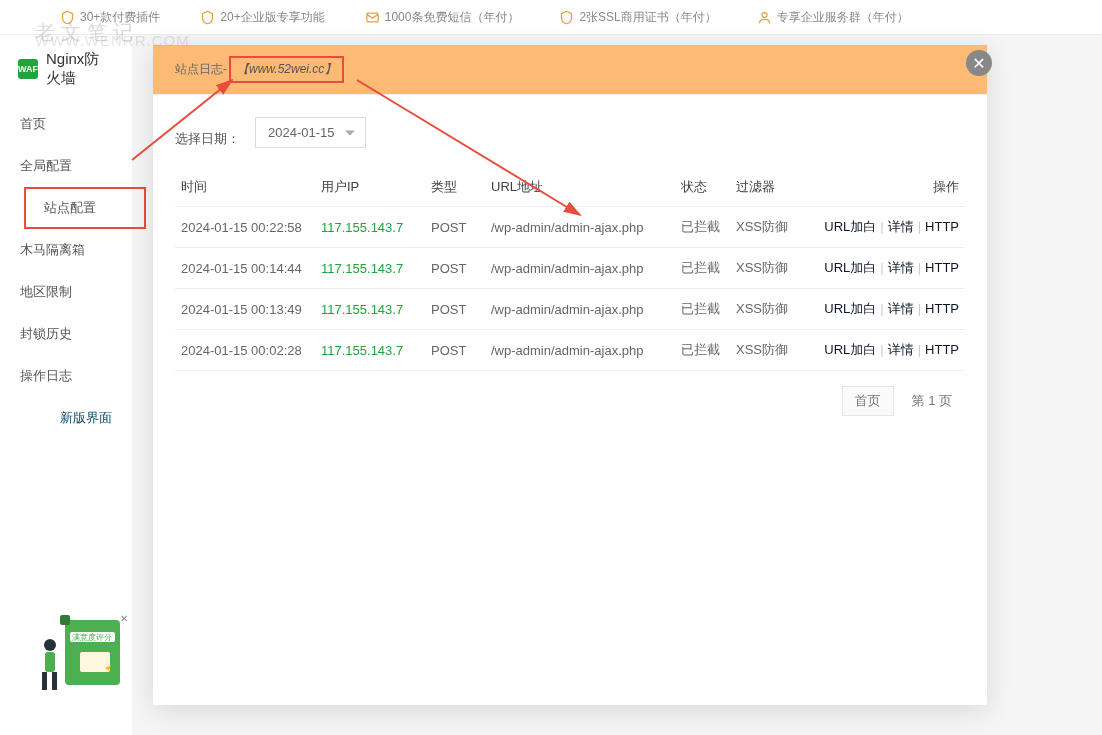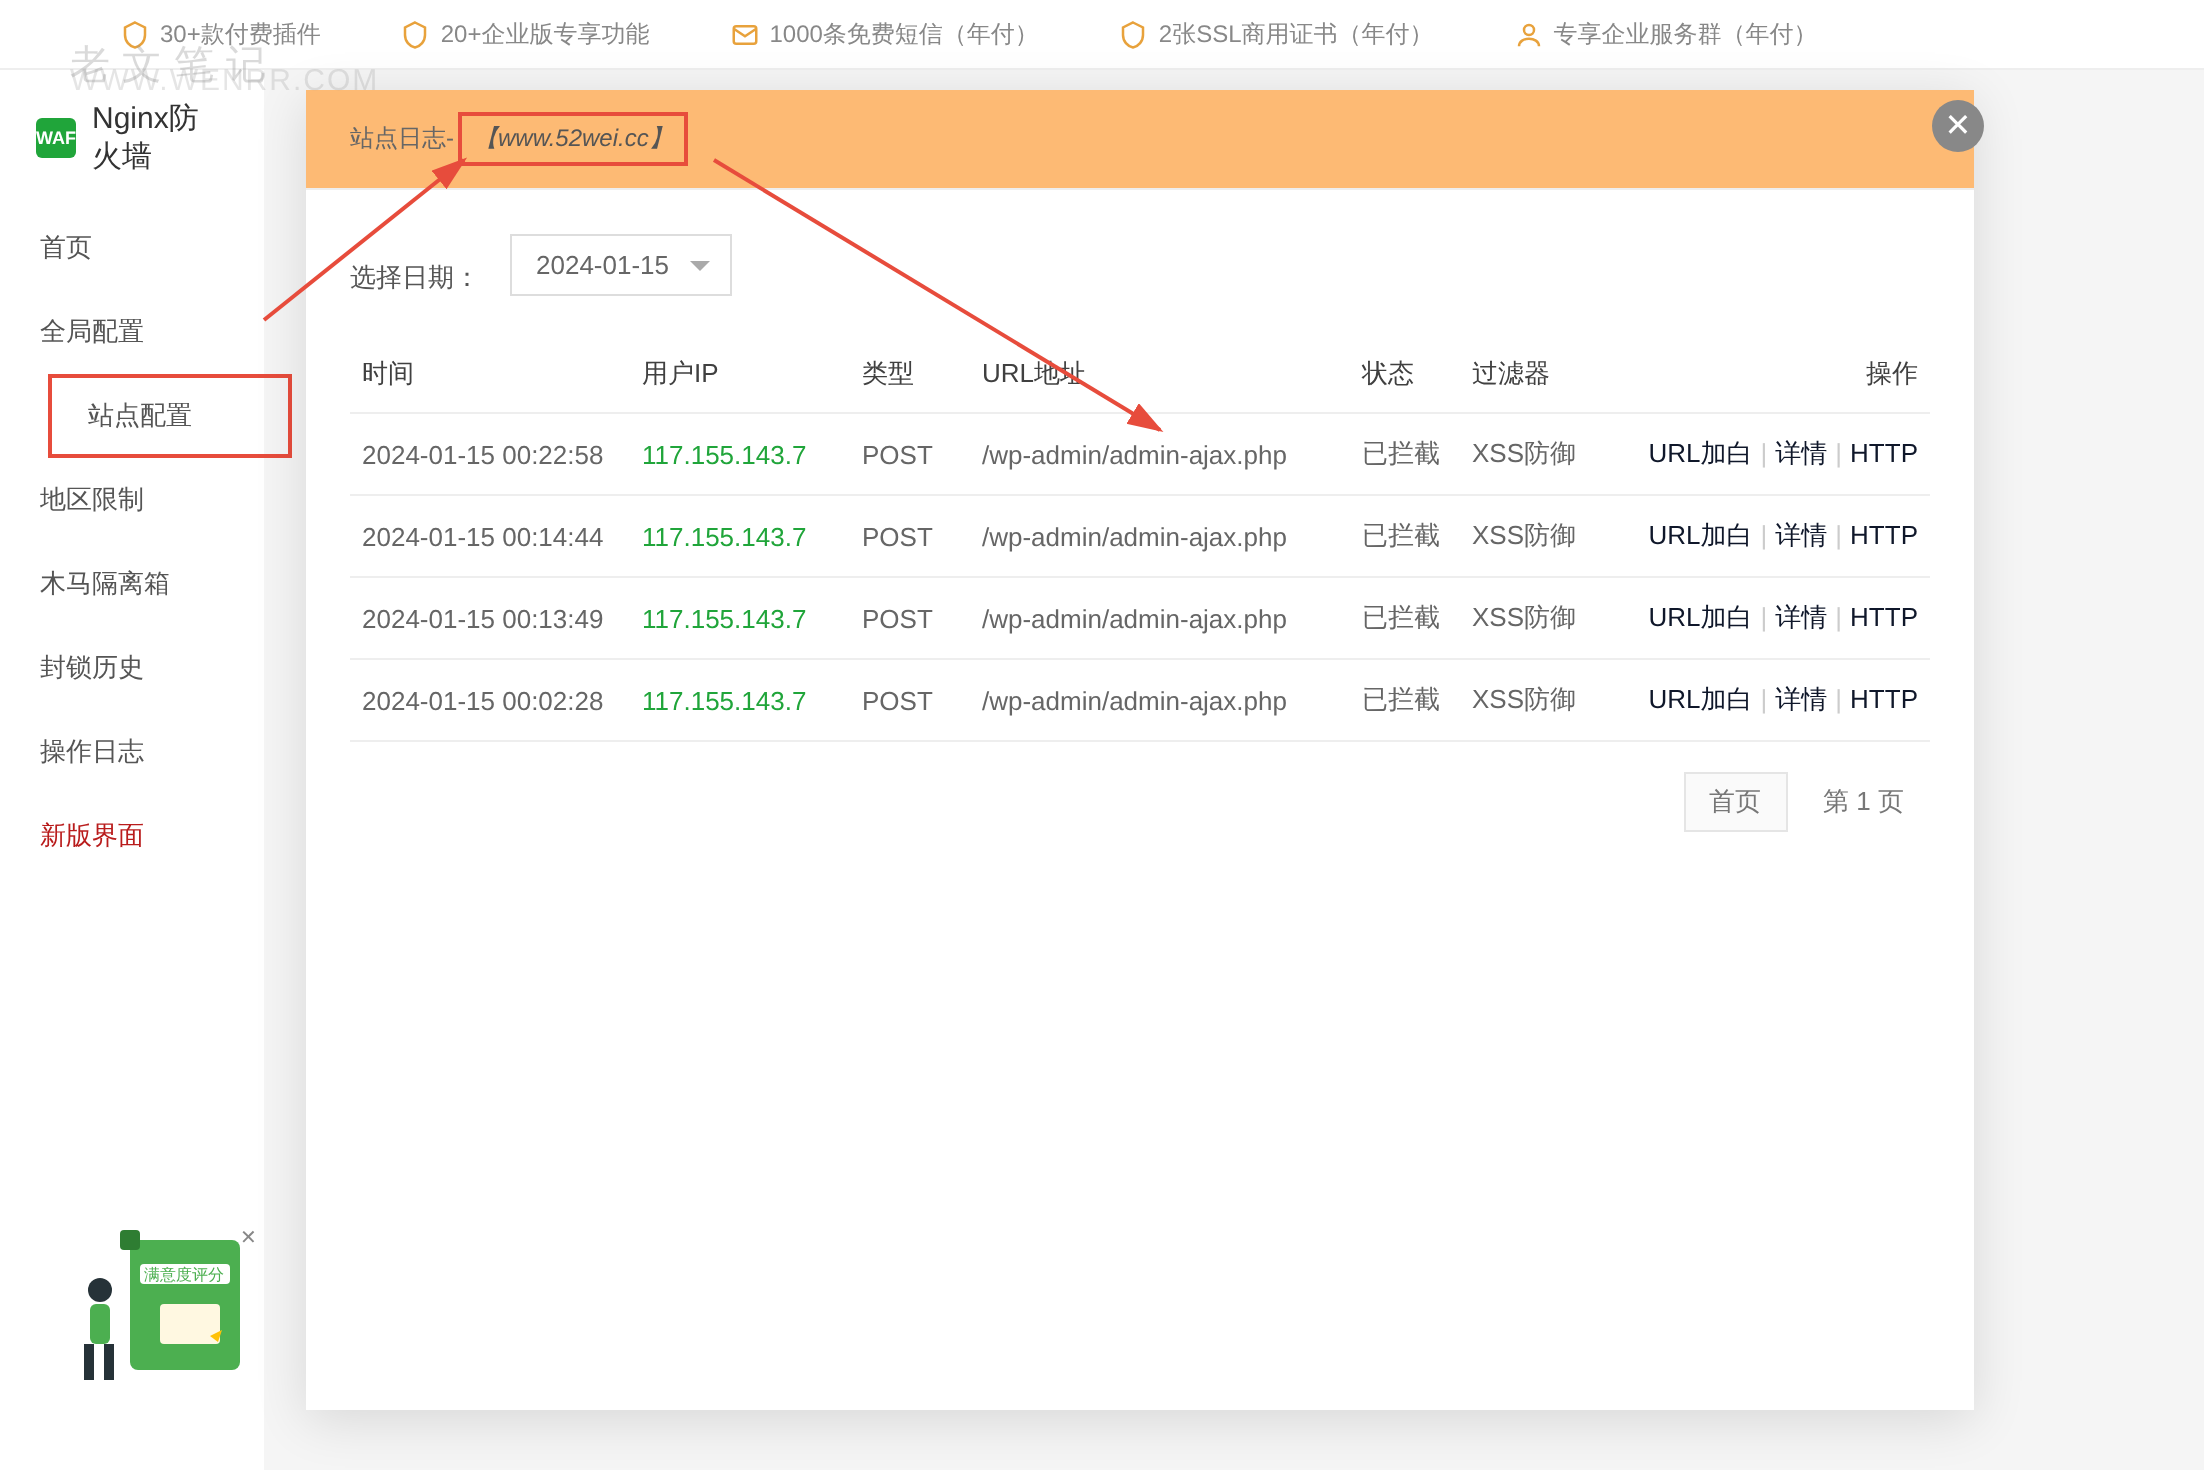--- a/index.html
+++ b/index.html
@@ -119,8 +119,8 @@
     <div class="nav-item">首页</div>
     <div class="nav-item">全局配置</div>
     <div class="nav-item boxed">站点配置</div>
+    <div class="nav-item">木马隔离箱</div>
     <div class="nav-item">地区限制</div>
-    <div class="nav-item">木马隔离箱</div>
     <div class="nav-item">封锁历史</div>
     <div class="nav-item">操作日志</div>
     <div class="nav-item green">新版界面</div>

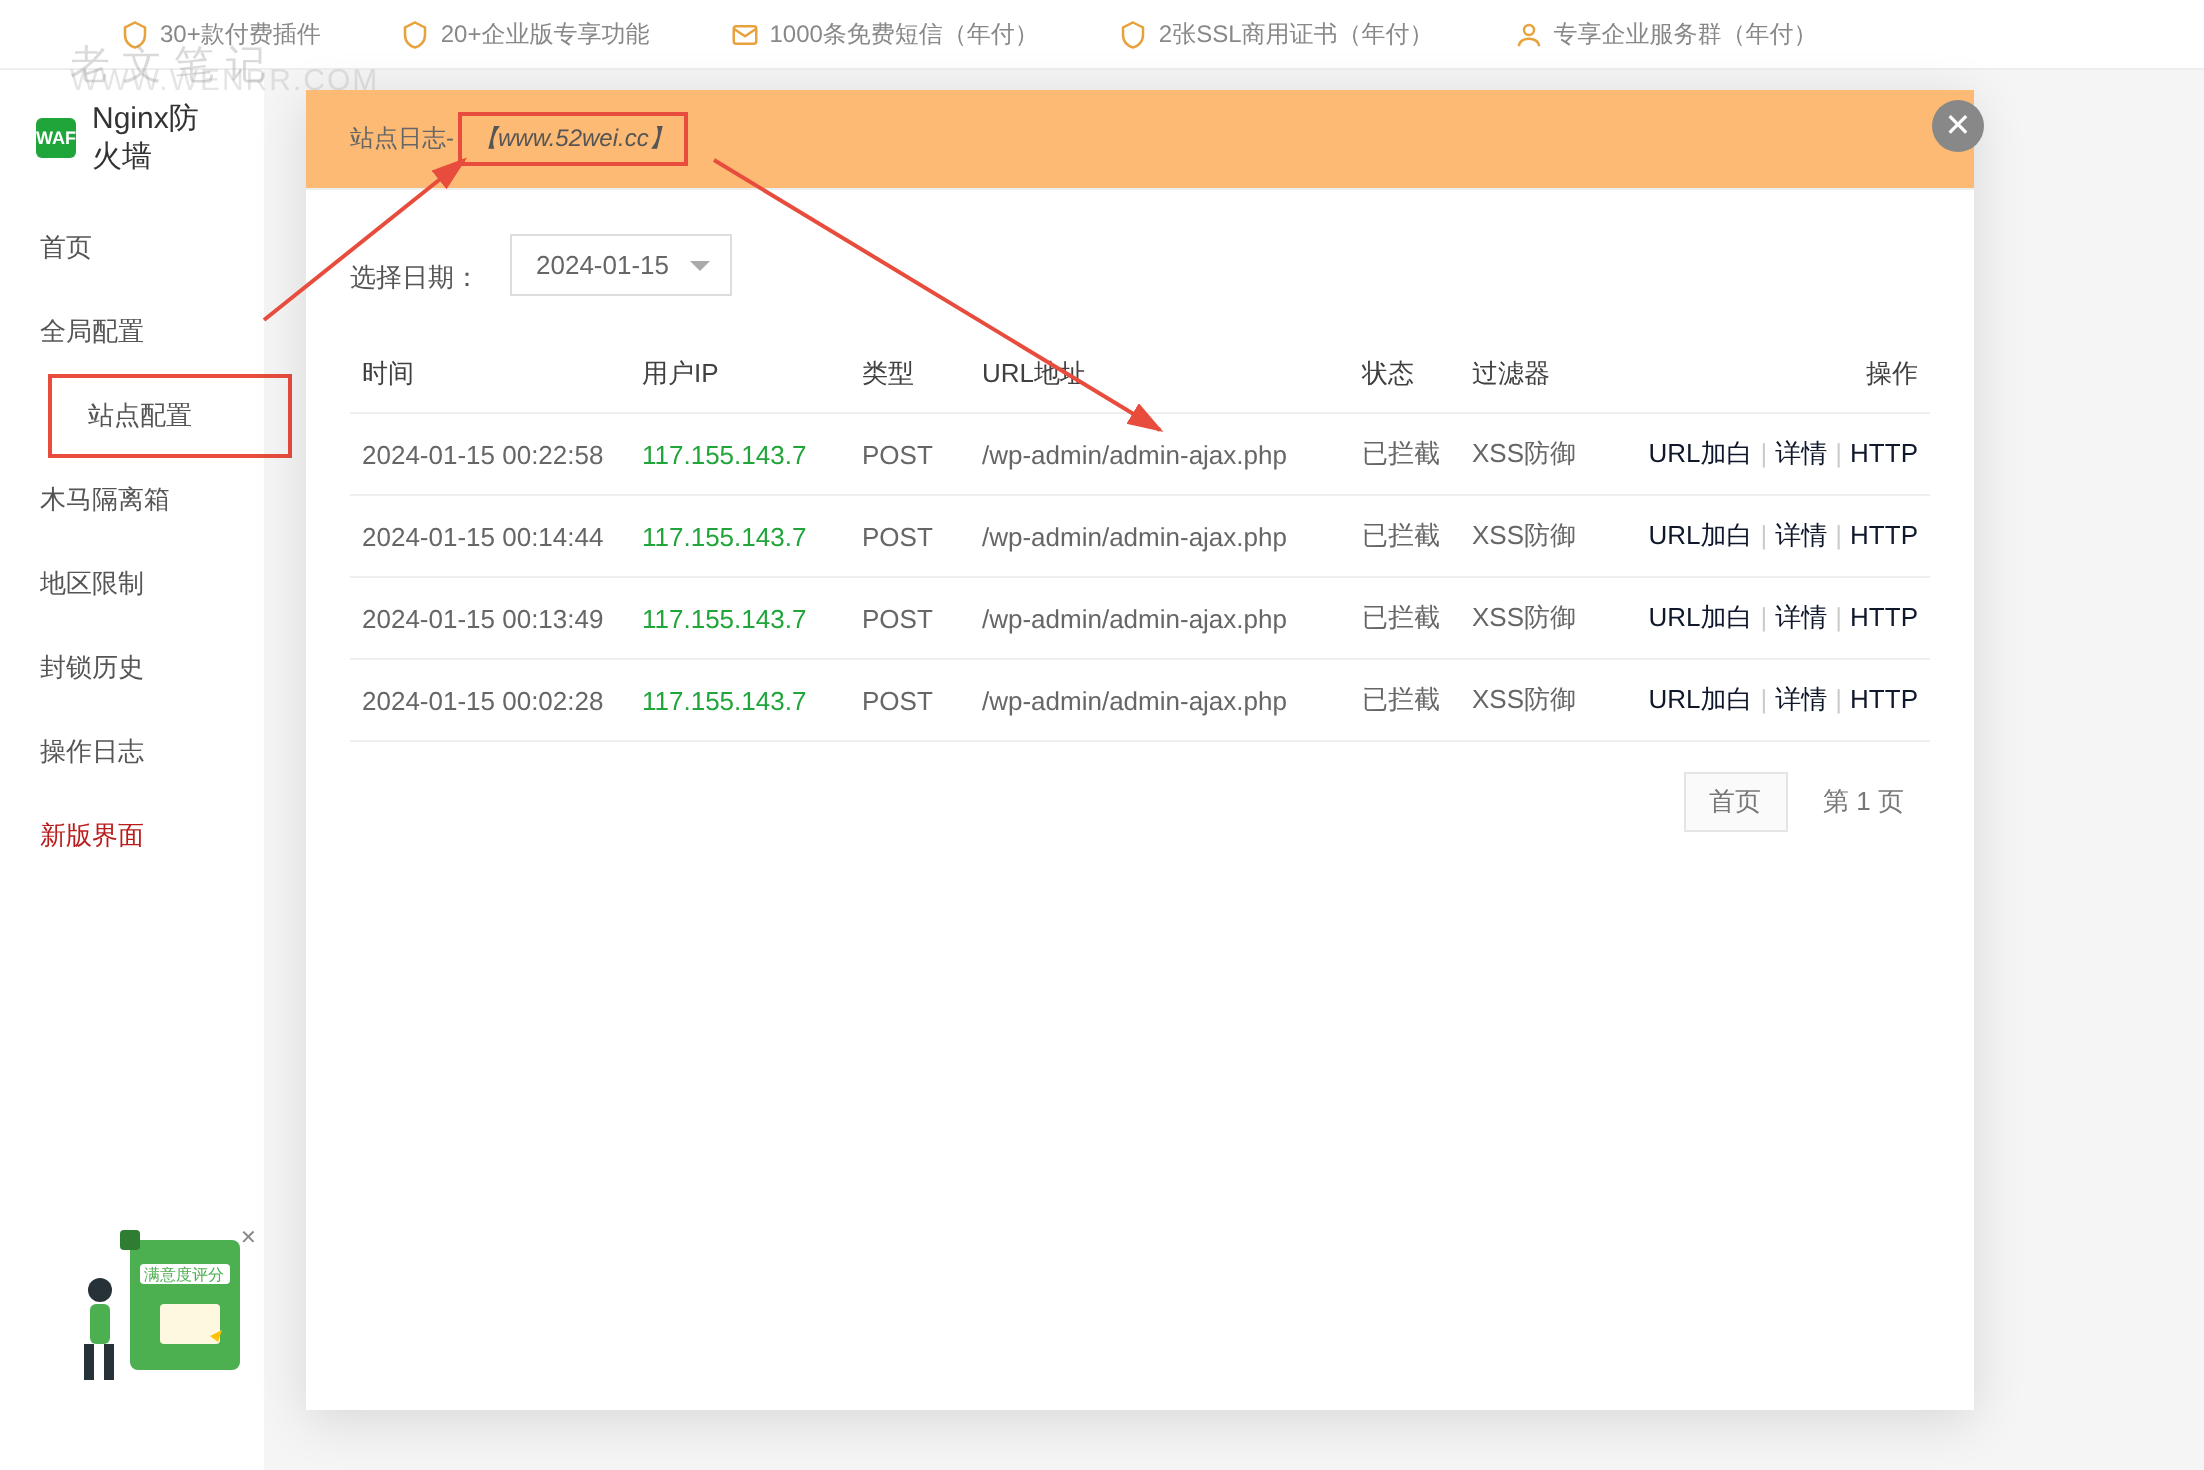--- a/index.html
+++ b/index.html
@@ -23,7 +23,7 @@
     .shield-icon { width: 20px; height: 20px; background: #20a53a; border-radius: 3px; display: flex; align-items: center; justify-content: center; color: #fff; font-size: 9px; font-weight: bold; }
     .nav-item { padding: 12px 20px; color: #555; cursor: pointer; font-size: 13px; }
     .nav-item.boxed { border: 2px solid #e74c3c; margin: 0 -14px 0 24px; padding: 10px 18px; }
-    .nav-item.green { color: #b91c1c; }
+    .nav-item.green { color: #0c4a6e; margin-left: 40px; }
     
     
     .feedback-widget { position: absolute; bottom: 45px; left: 30px; width: 100px; height: 80px; }

